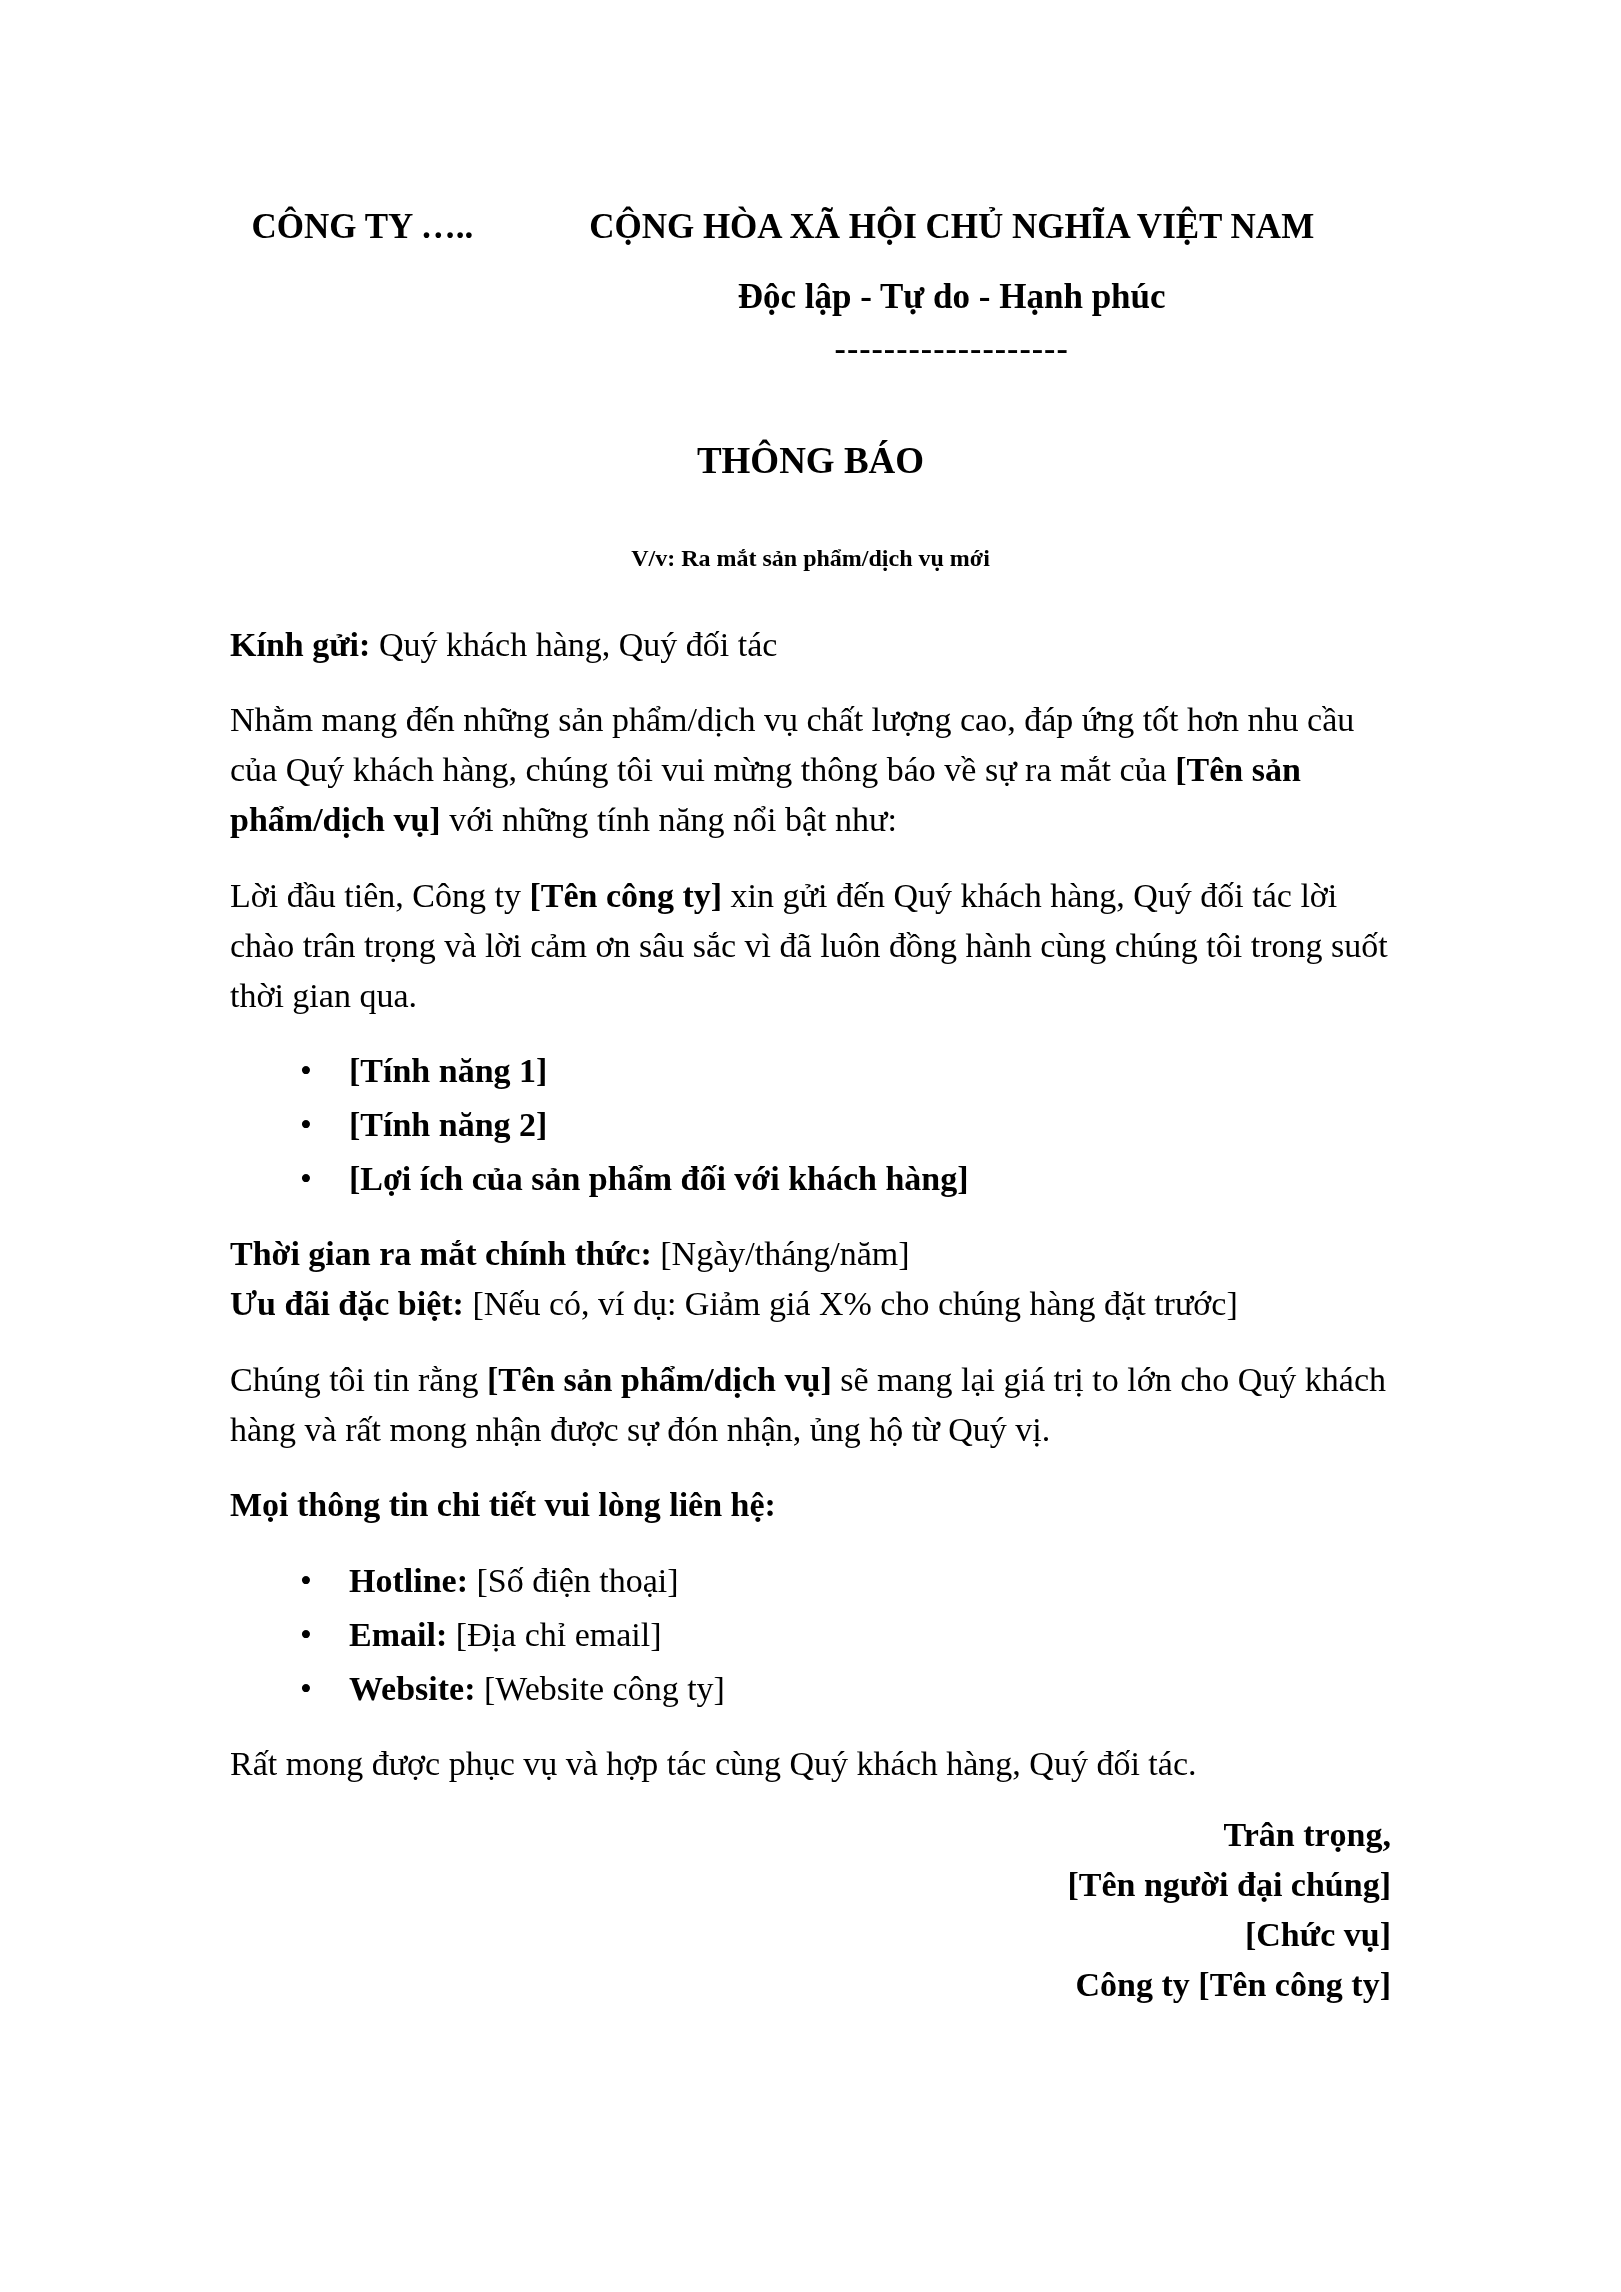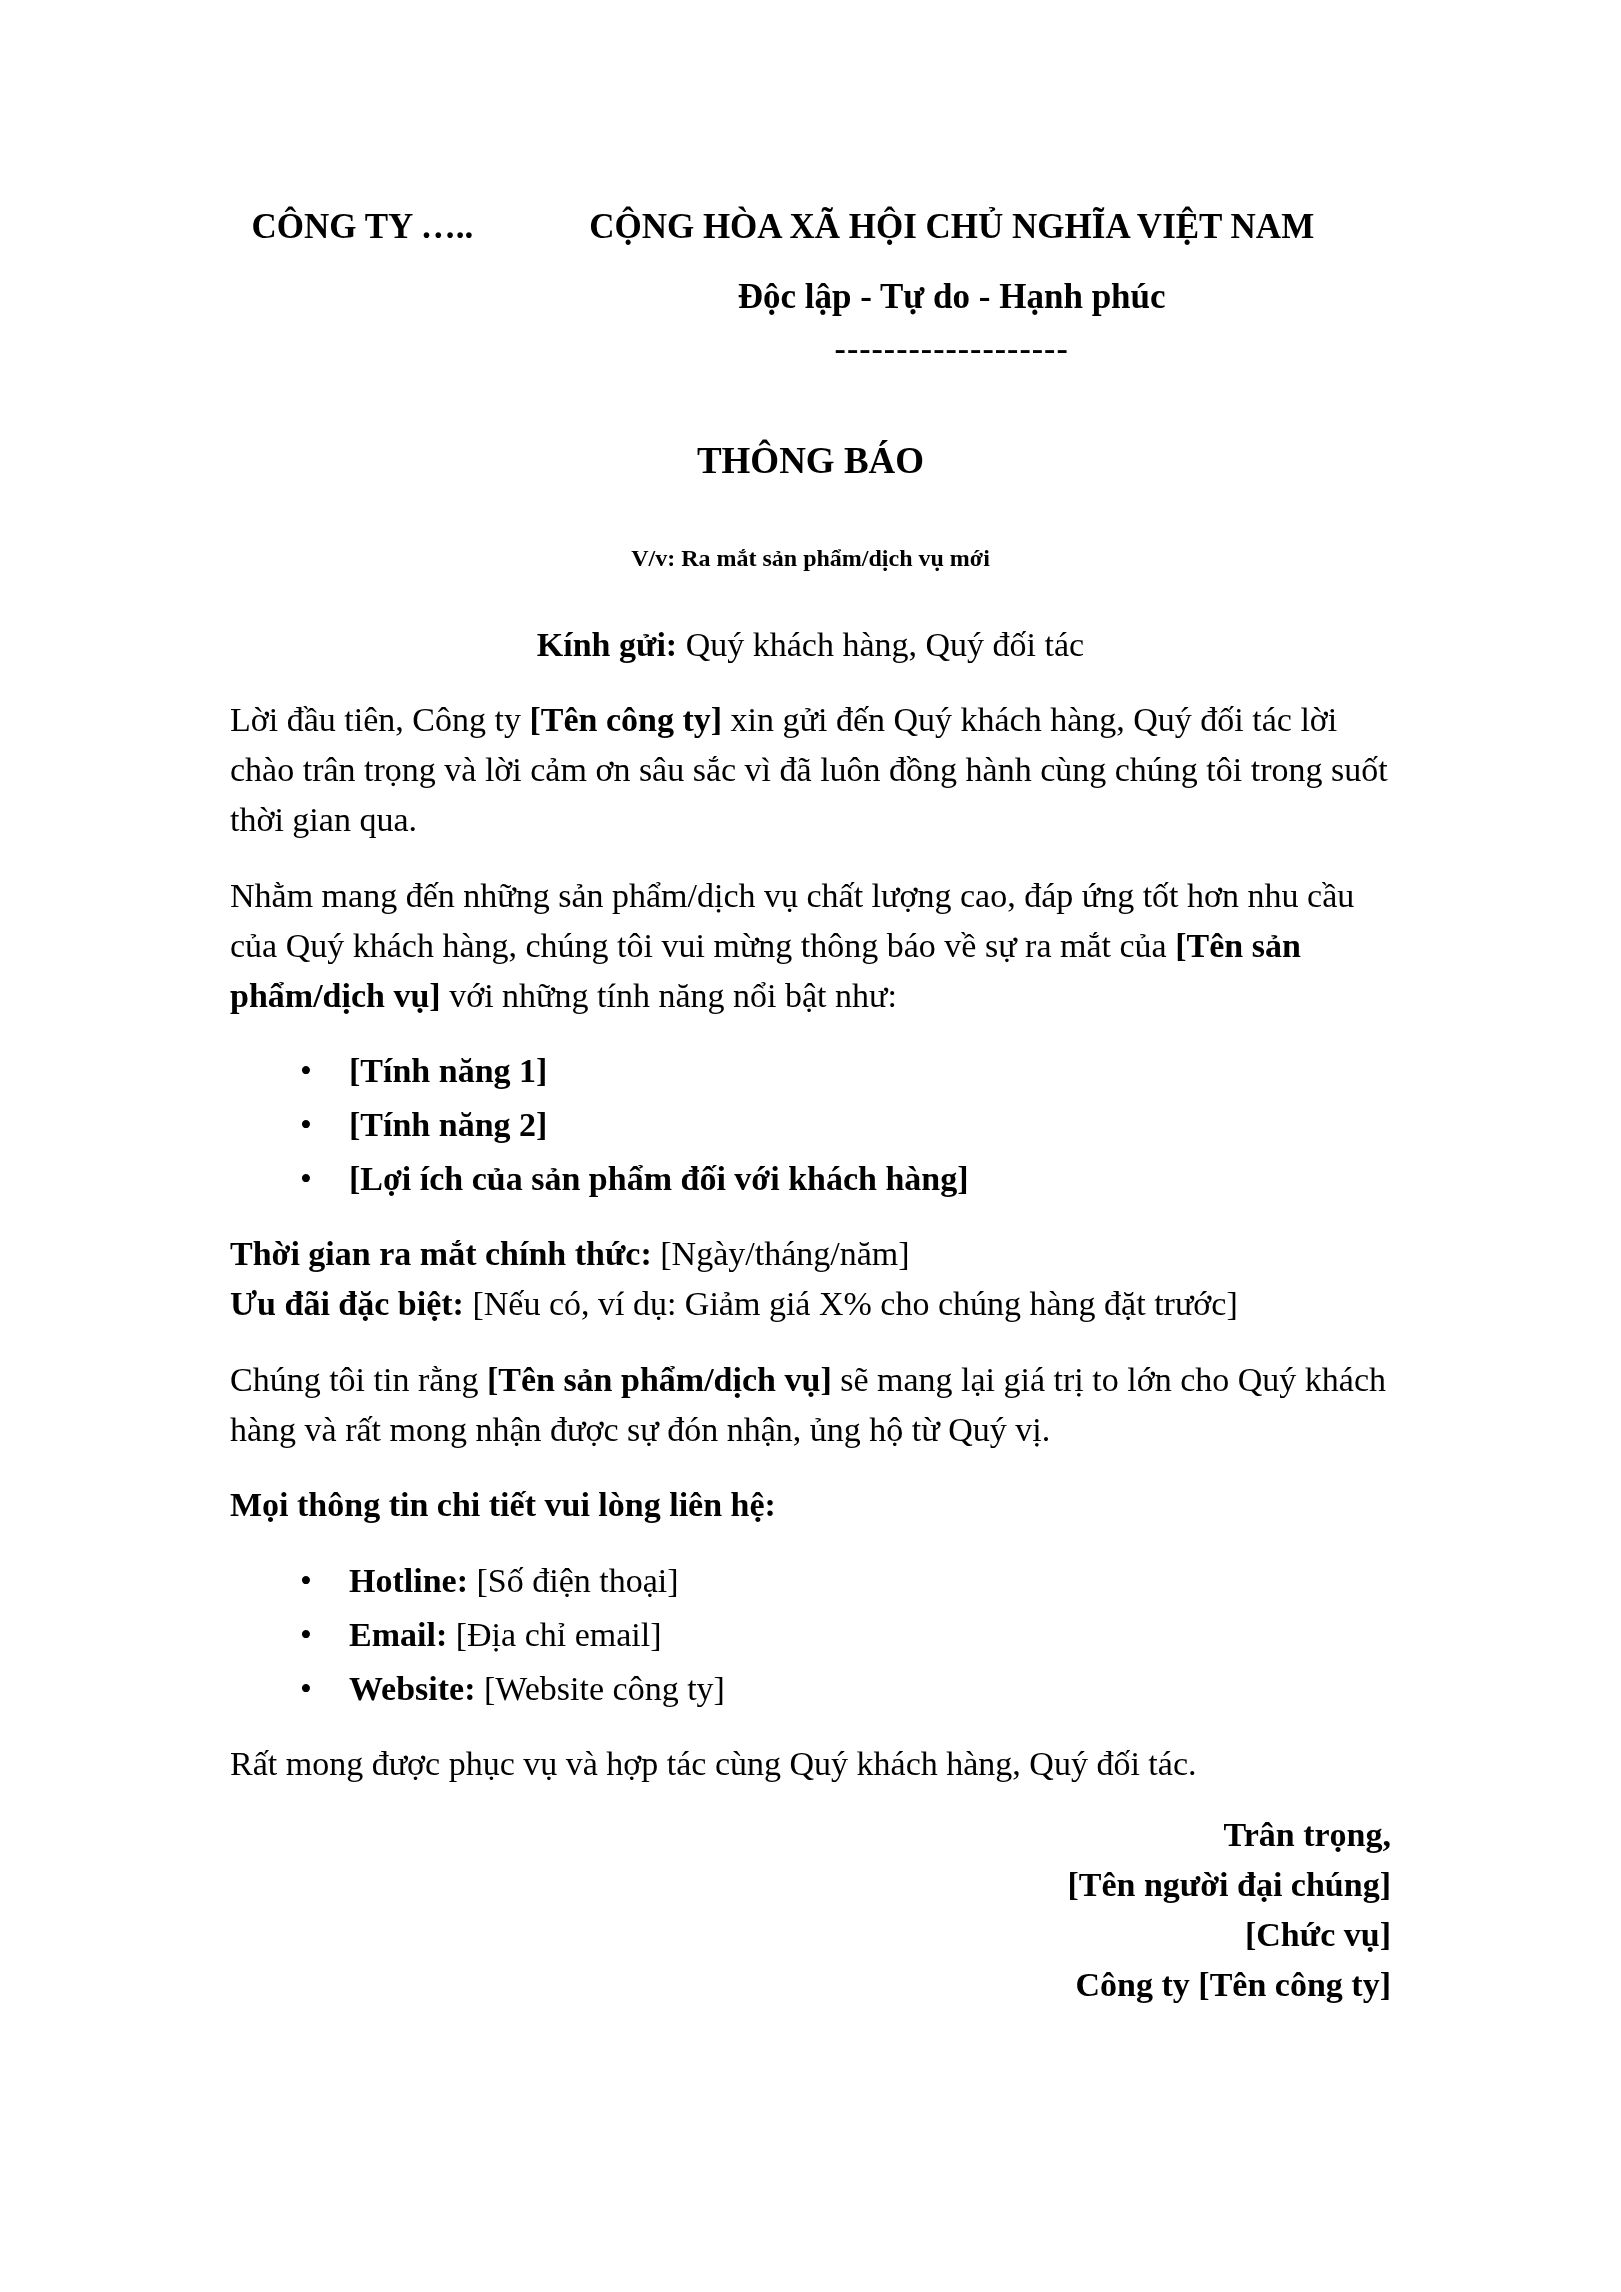--- a/index.html
+++ b/index.html
@@ -63,7 +63,7 @@
   }
 
   .para { margin: 25.5px 0 0 0; }
-  .salutation { margin-top: 37px; text-align: center; }
+  .salutation { margin-top: 37px; }
 
   ul.doc-list {
     list-style: none;

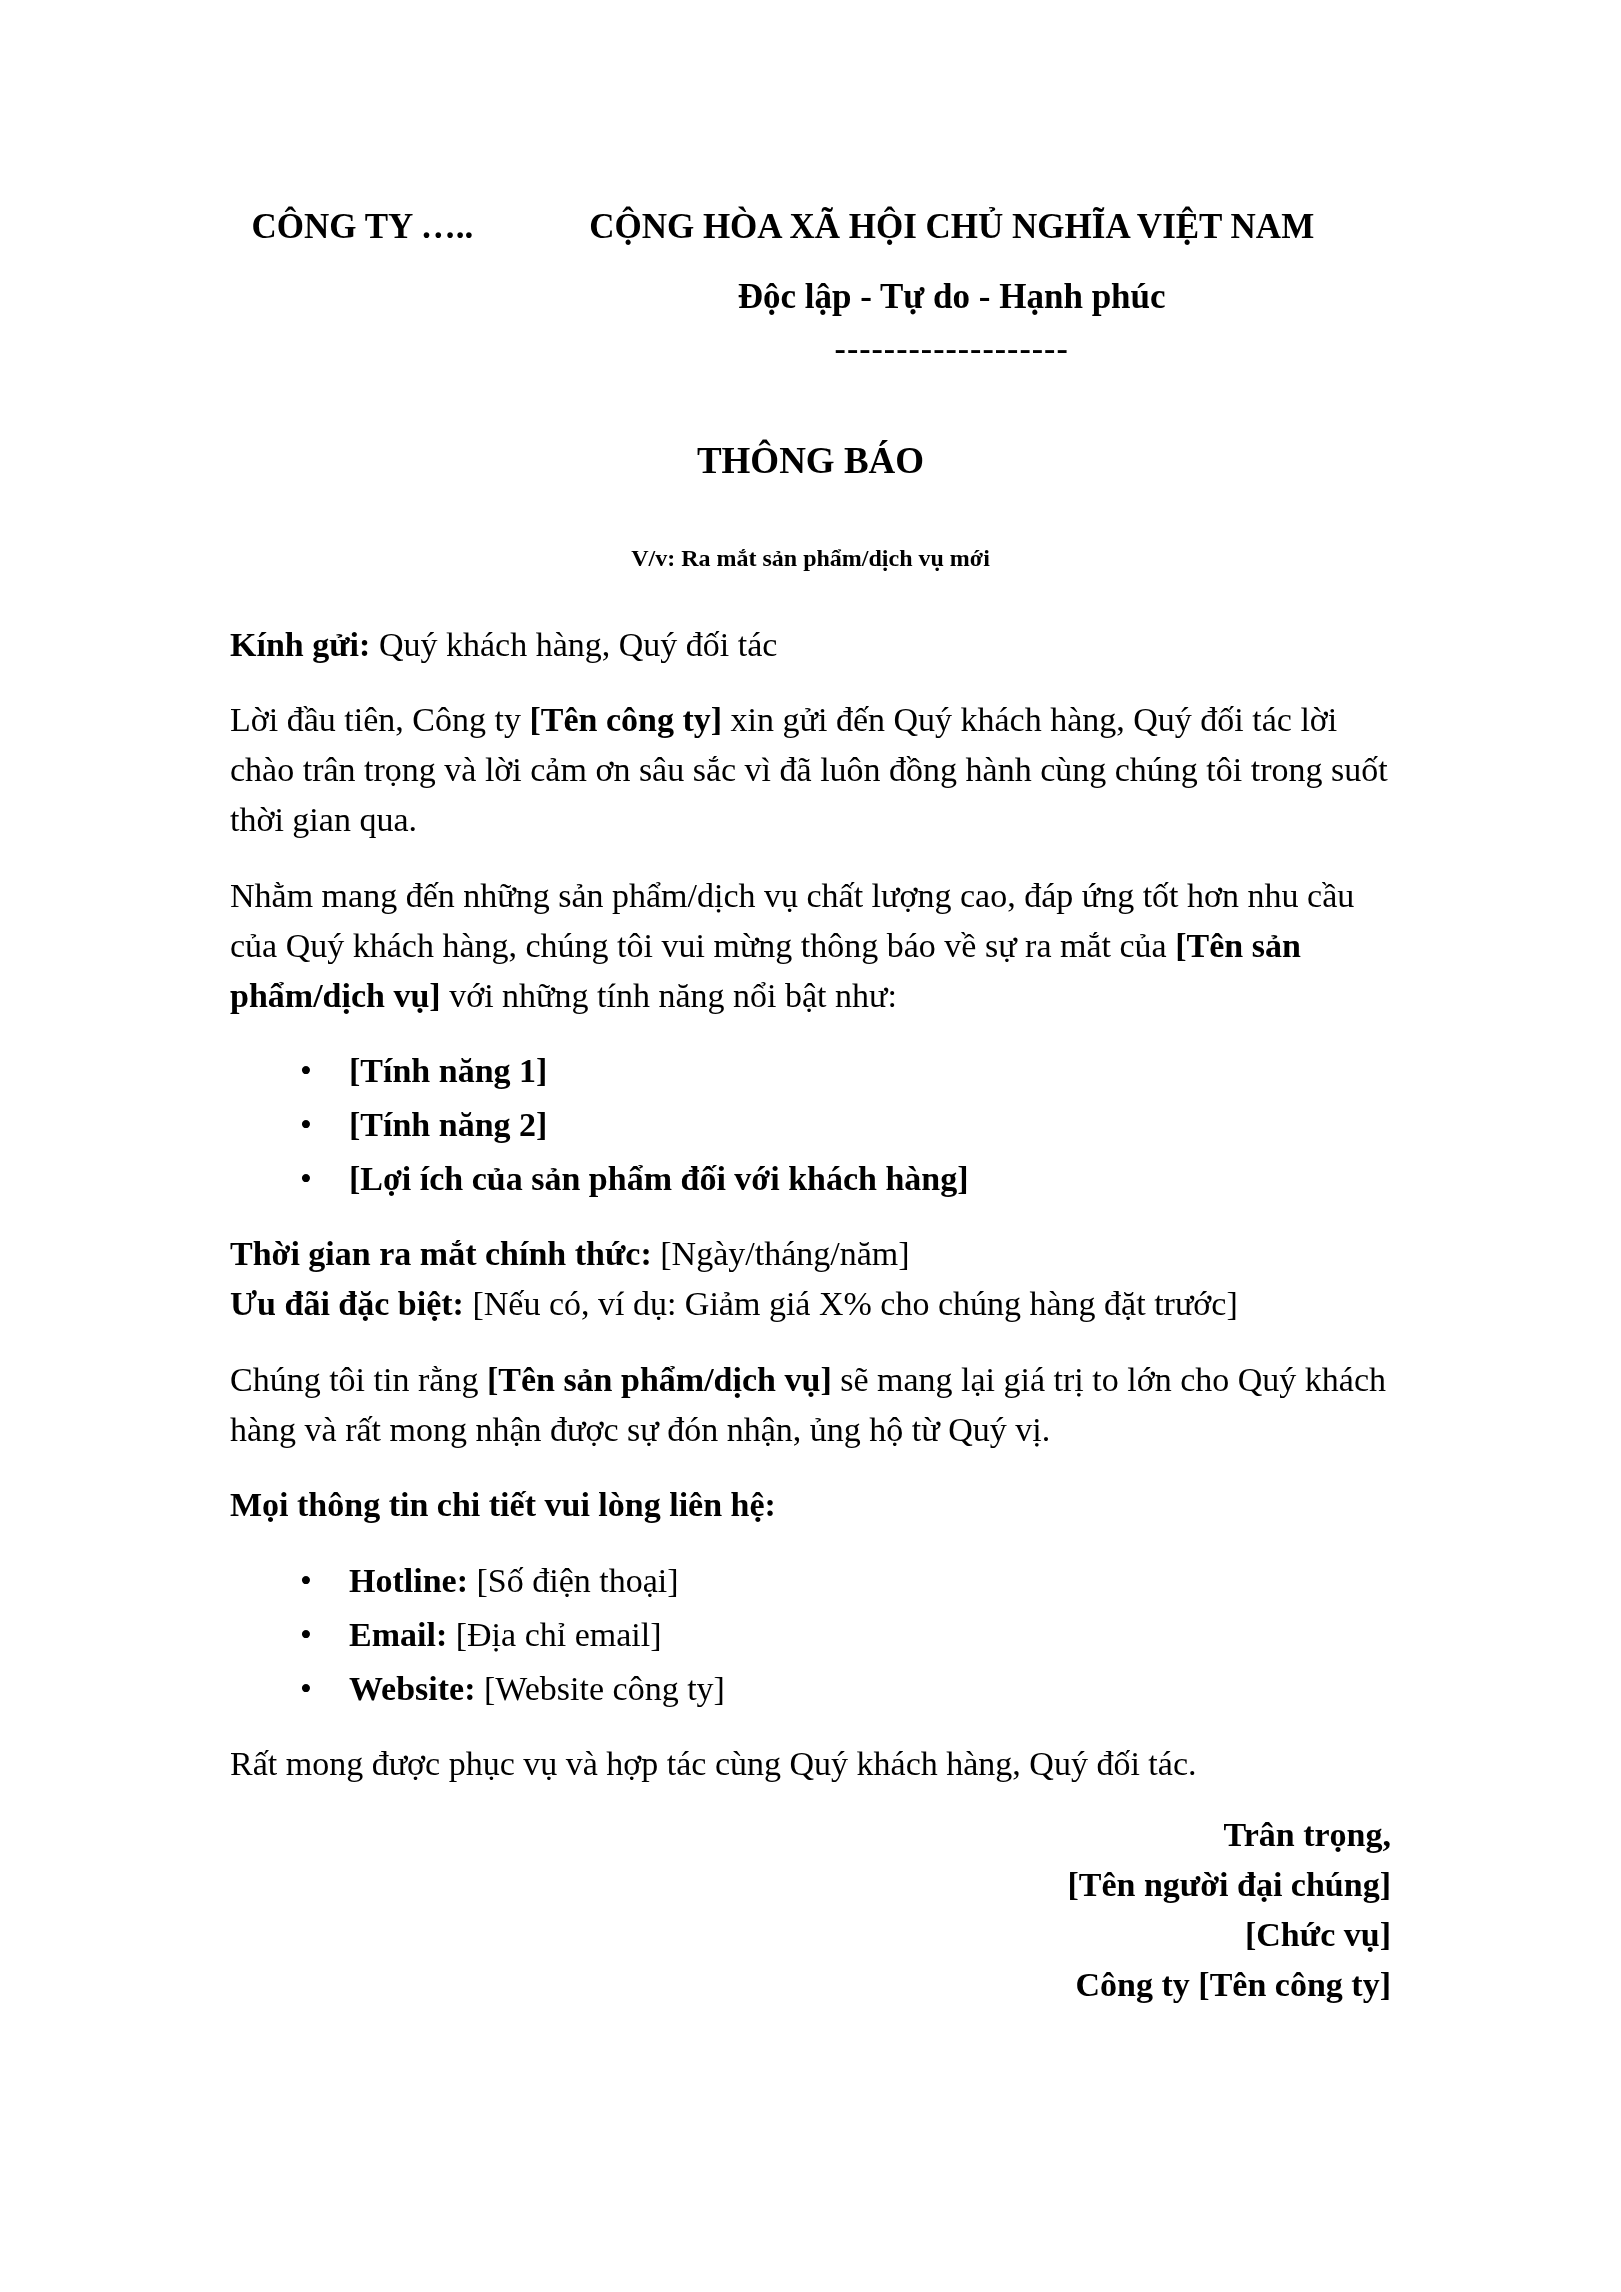--- a/index.html
+++ b/index.html
@@ -110,9 +110,9 @@
 
   <p class="para salutation"><span class="b">Kính gửi:</span><span> Quý khách hàng, Quý đối tác</span></p>
 
+  <p class="para"><span>Nhằm mang đến những sản phẩm/dịch vụ chất lượng cao, đáp ứng tốt hơn nhu cầu của Quý khách hàng, chúng tôi vui mừng thông báo về sự ra mắt của </span><span class="b">[Tên sản phẩm/dịch vụ]</span><span> với những tính năng nổi bật như:</span></p>
+
   <p class="para"><span>Lời đầu tiên, Công ty </span><span class="b">[Tên công ty]</span><span> xin gửi đến Quý khách hàng, Quý đối tác lời chào trân trọng và lời cảm ơn sâu sắc vì đã luôn đồng hành cùng chúng tôi trong suốt thời gian qua.</span></p>
-
-  <p class="para"><span>Nhằm mang đến những sản phẩm/dịch vụ chất lượng cao, đáp ứng tốt hơn nhu cầu của Quý khách hàng, chúng tôi vui mừng thông báo về sự ra mắt của </span><span class="b">[Tên sản phẩm/dịch vụ]</span><span> với những tính năng nổi bật như:</span></p>
 
   <ul class="doc-list">
     <li><span class="b">[Tính năng 1]</span></li>

